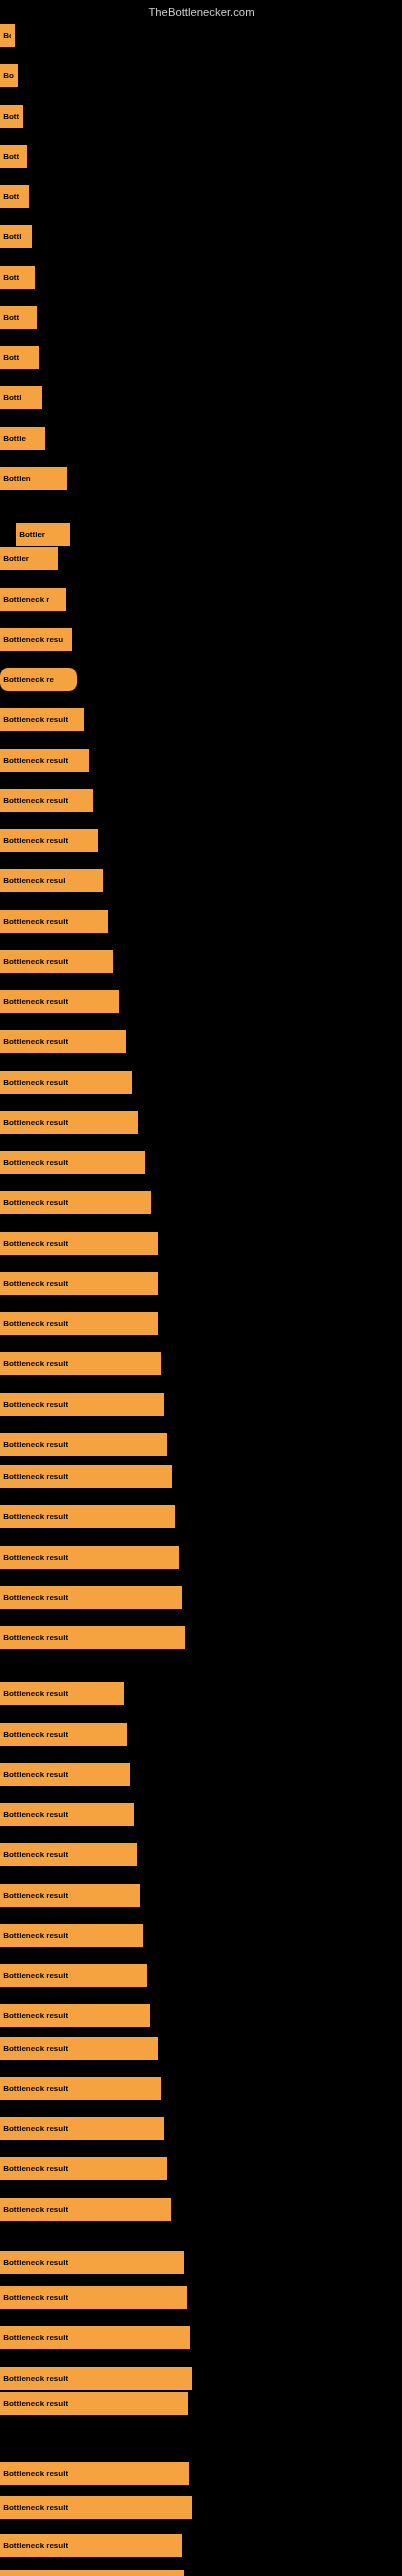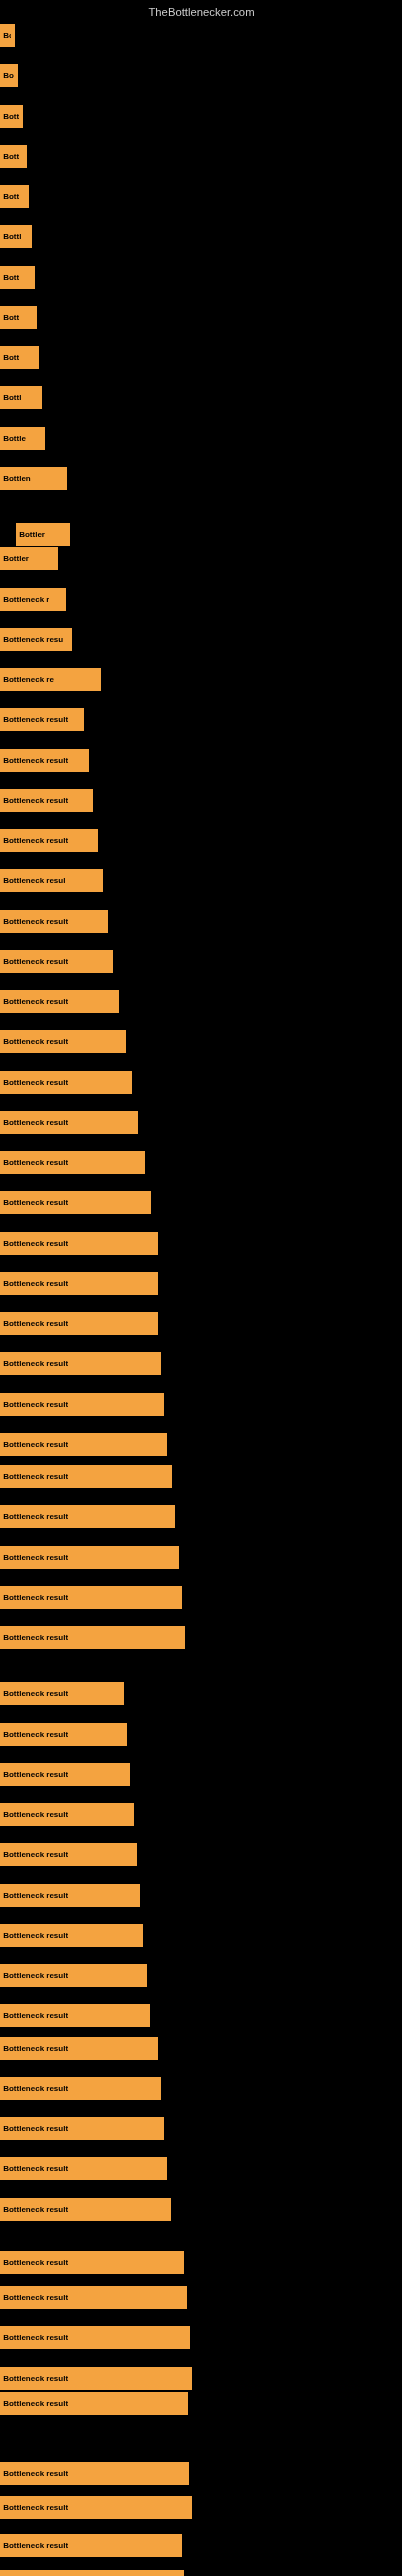--- a/index.html
+++ b/index.html
@@ -130,7 +130,7 @@
       </div>
     </div>
     <div class="bar-container" style="top: 668px; left: 0px;">
-      <div class="bar" style="width: 101px;">
+      <div class="bar" style="width: 77px; border-radius: 8px;">
         <span class="bar-label">Bottleneck re</span>
       </div>
     </div>

